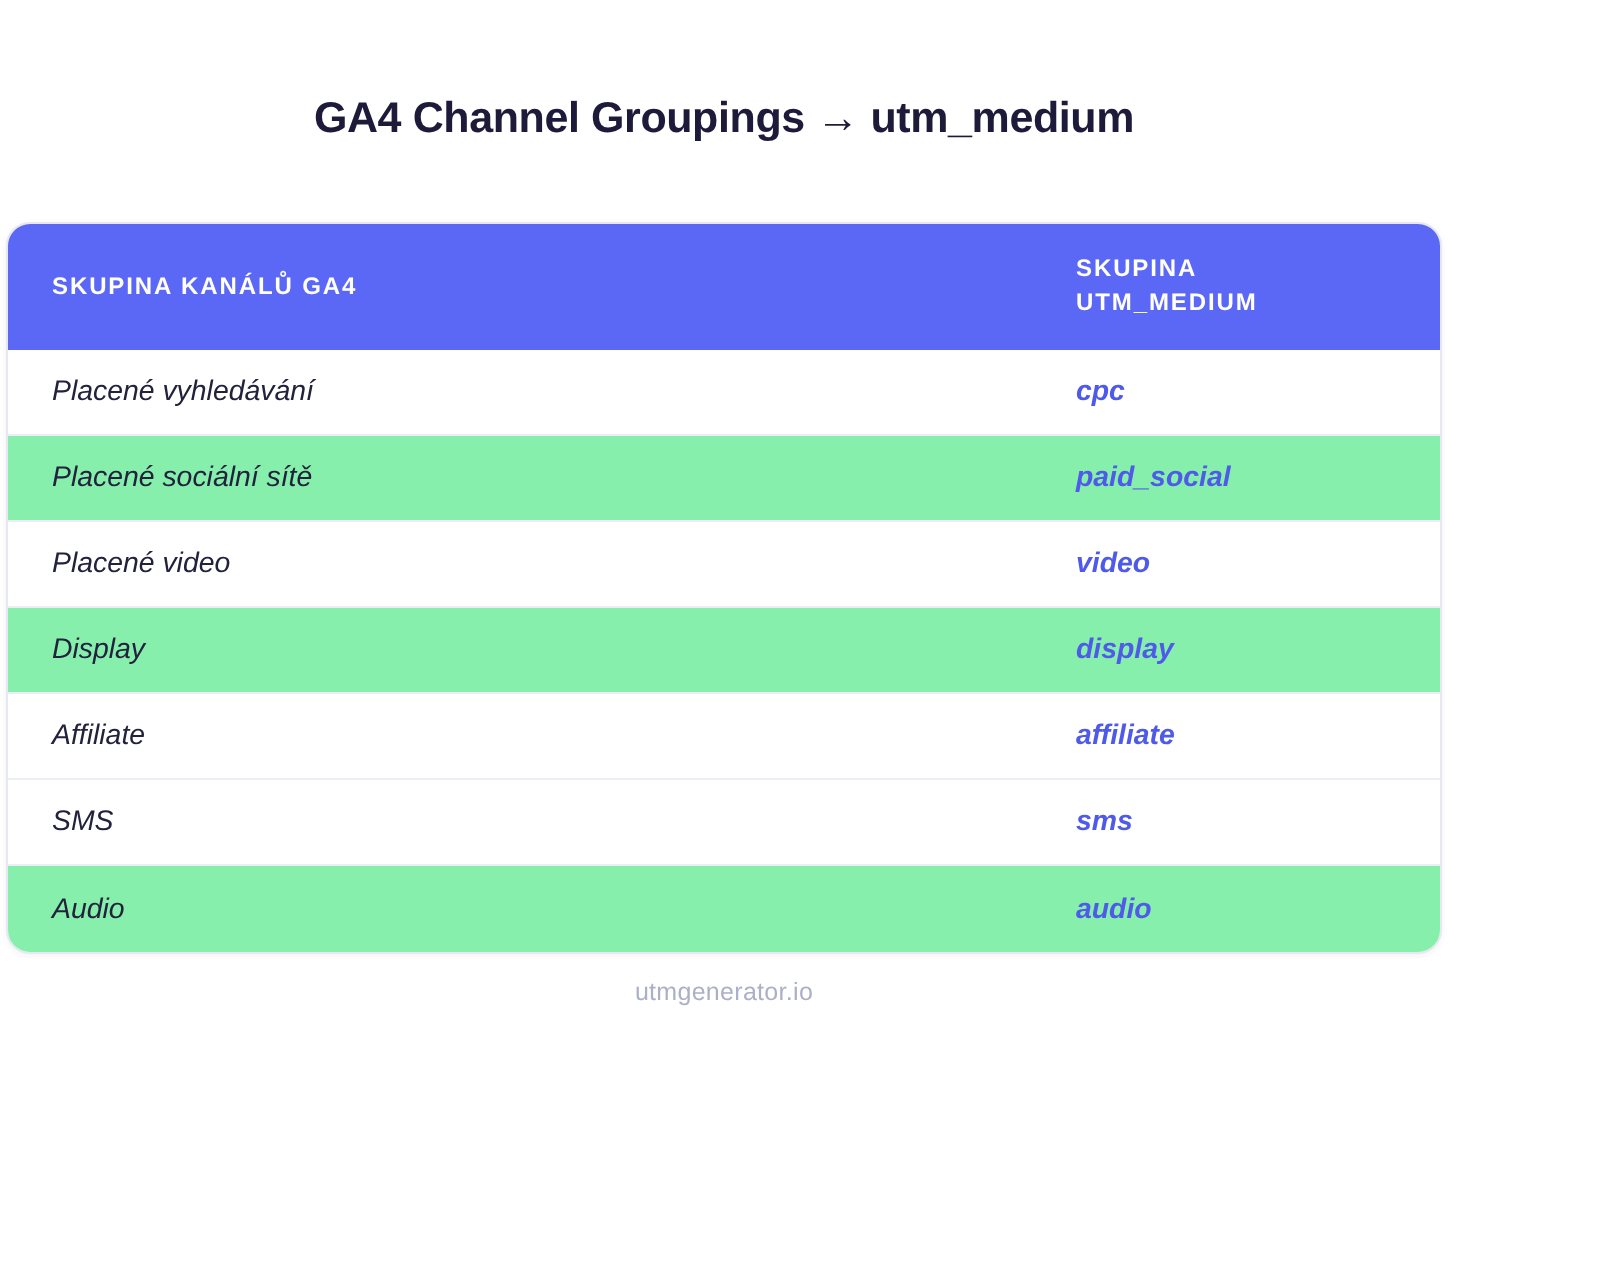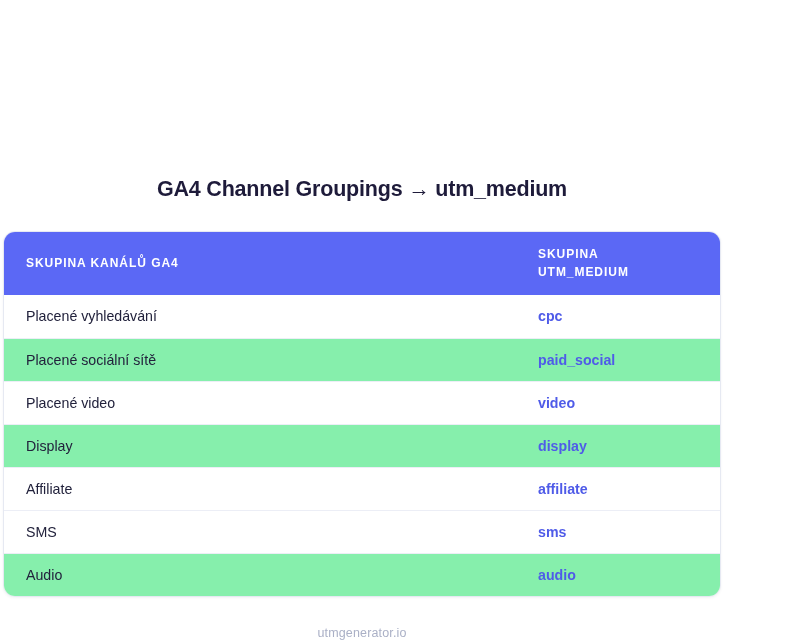--- a/index.html
+++ b/index.html
@@ -23,8 +23,7 @@
     display: flex;
     flex-direction: column;
     align-items: center;
-    padding: 0;
-    justify-content: flex-end;
+    padding: 16px;
   }
 
   

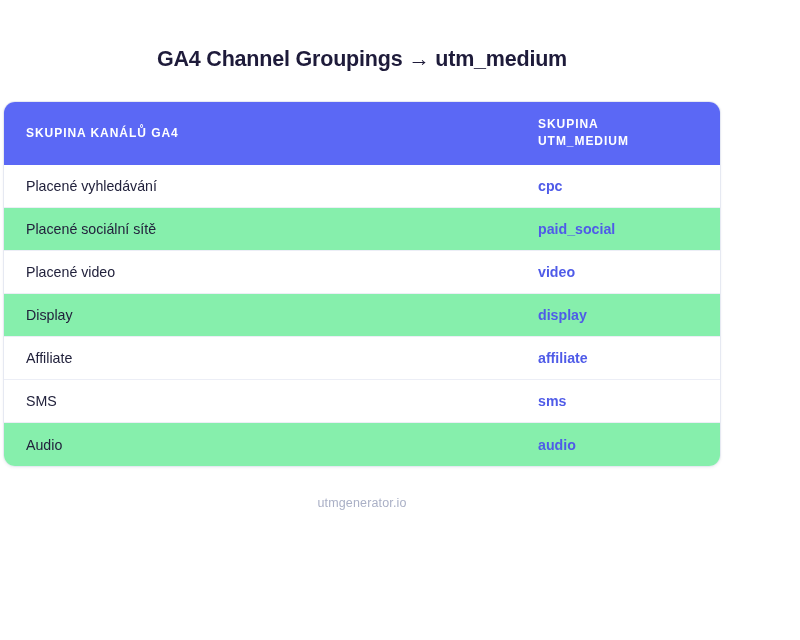--- a/index.html
+++ b/index.html
@@ -41,7 +41,7 @@
 
   
   .table-card {
-    margin-top: 28px;
+    margin-top: 38px;
     width: 716px;
     background: #ffffff;
     border-radius: 12px;

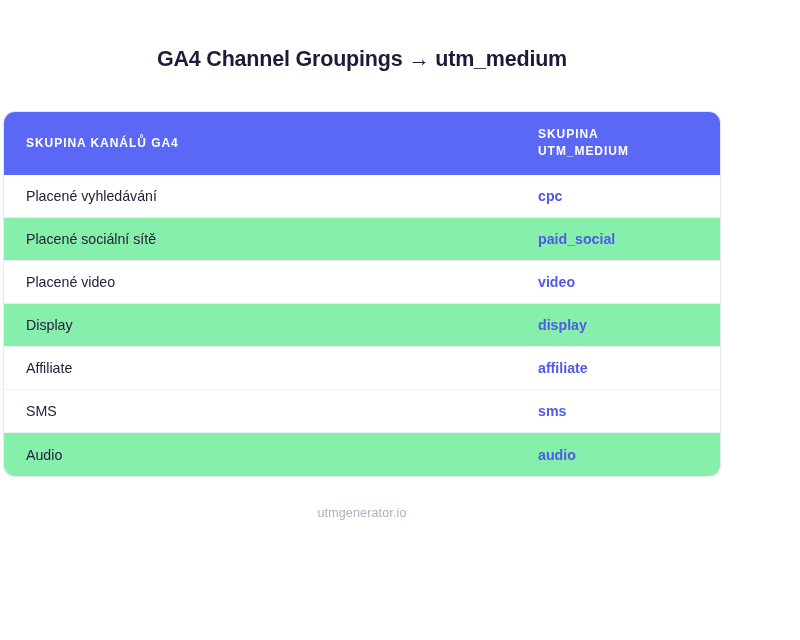--- a/index.html
+++ b/index.html
@@ -90,6 +90,7 @@
     height: 43px;
     background: #ffffff;
     border-top: 1px solid #eceef6;
+    font-style: italic;
   }
   tbody tr.data-row:first-child {
     border-top: none;

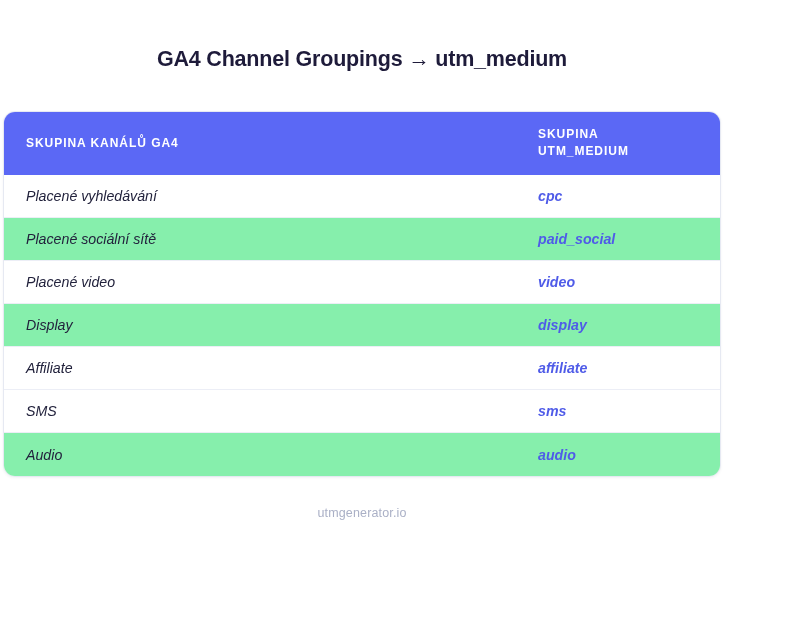--- a/index.html
+++ b/index.html
@@ -121,7 +121,7 @@
 
   
   .footer-brand {
-    margin-top: 29px;
+    margin-top: 12px;
     font-size: 12.5px;
     color: #aab0c6;
     letter-spacing: 0.15px;

